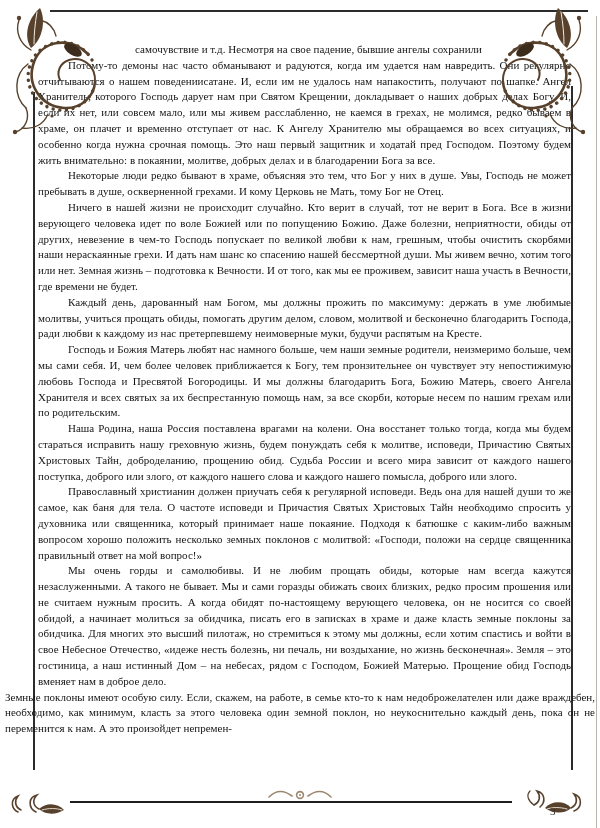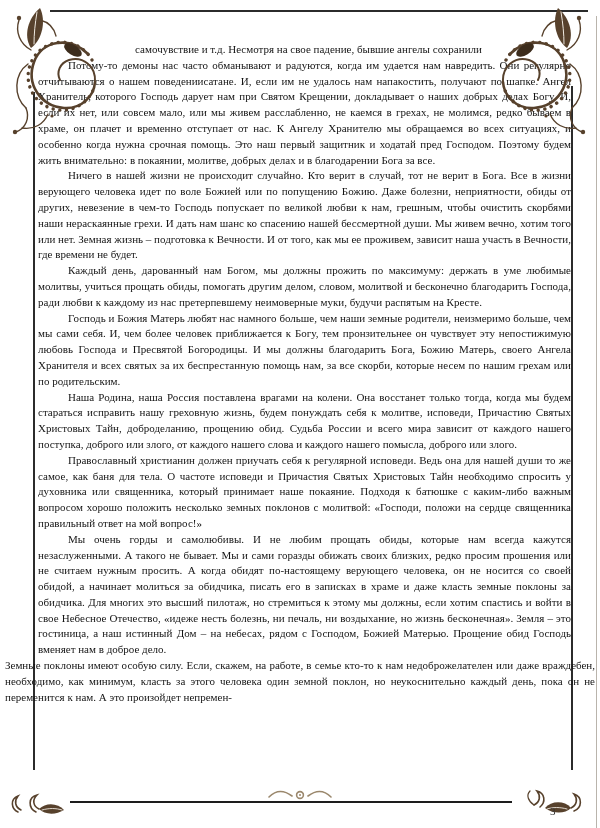--- a/index.html
+++ b/index.html
@@ -88,6 +88,7 @@
     </div>
     <div id="paragraphs">
         <p class="para indent">Потому-то демоны  нас часто обманывают и радуются, когда им удается нам навредить. Они регулярно отчитываются о нашем поведениисатане. И, если им не удалось нам напакостить, получают по шапке. Ангел Хранитель, которого  Господь дарует нам при Святом Крещении, докладывает о наших добрых делах Богу. И, если их нет, или совсем мало, или мы живем расслабленно, не каемся в грехах, не молимся, редко бываем в храме, он плачет и временно отступает от нас. К  Ангелу Хранителю  мы обращаемся  во всех ситуациях, и особенно когда нужна срочная помощь.  Это наш первый защитник и ходатай пред Господом. Поэтому будем жить внимательно: в покаянии, молитве, добрых делах и в благодарении Бога за все.</p>
+        <p class="para indent">Некоторые  люди редко бывают в храме, объясняя это тем, что Бог у них в душе. Увы, Господь не может пребывать в душе, оскверненной  грехами. И кому Церковь не Мать, тому Бог не Отец.</p>
         <p class="para indent">Ничего в нашей жизни не происходит случайно. Кто верит в случай, тот не верит в Бога. Все в жизни верующего человека идет по воле Божией или по попущению Божию. Даже болезни, неприятности, обиды от других, невезение в чем-то Господь попускает по великой любви к нам, грешным, чтобы очистить скорбями наши нераскаянные грехи. И дать нам шанс ко спасению нашей бессмертной души. Мы живем вечно, хотим  того или нет. Земная жизнь – подготовка к Вечности. И от того, как мы ее проживем, зависит наша участь в Вечности, где времени не будет.</p>
         <p class="para indent">Каждый день, дарованный нам Богом, мы должны прожить по максимуму: держать в уме любимые молитвы, учиться прощать обиды, помогать  другим делом, словом, молитвой и бесконечно благодарить Господа, ради любви к каждому из нас претерпевшему  неимоверные муки, будучи распятым на Кресте.</p>
         <p class="para indent">Господь и Божия Матерь любят нас намного больше, чем наши земные родители, неизмеримо больше, чем мы сами себя. И, чем более человек приближается к Богу, тем пронзительнее он чувствует эту непостижимую любовь Господа и Пресвятой Богородицы. И мы должны благодарить Бога, Божию Матерь, своего Ангела Хранителя и всех святых за их беспрестанную помощь нам, за все скорби, которые несем по нашим грехам или по родительским.</p>

